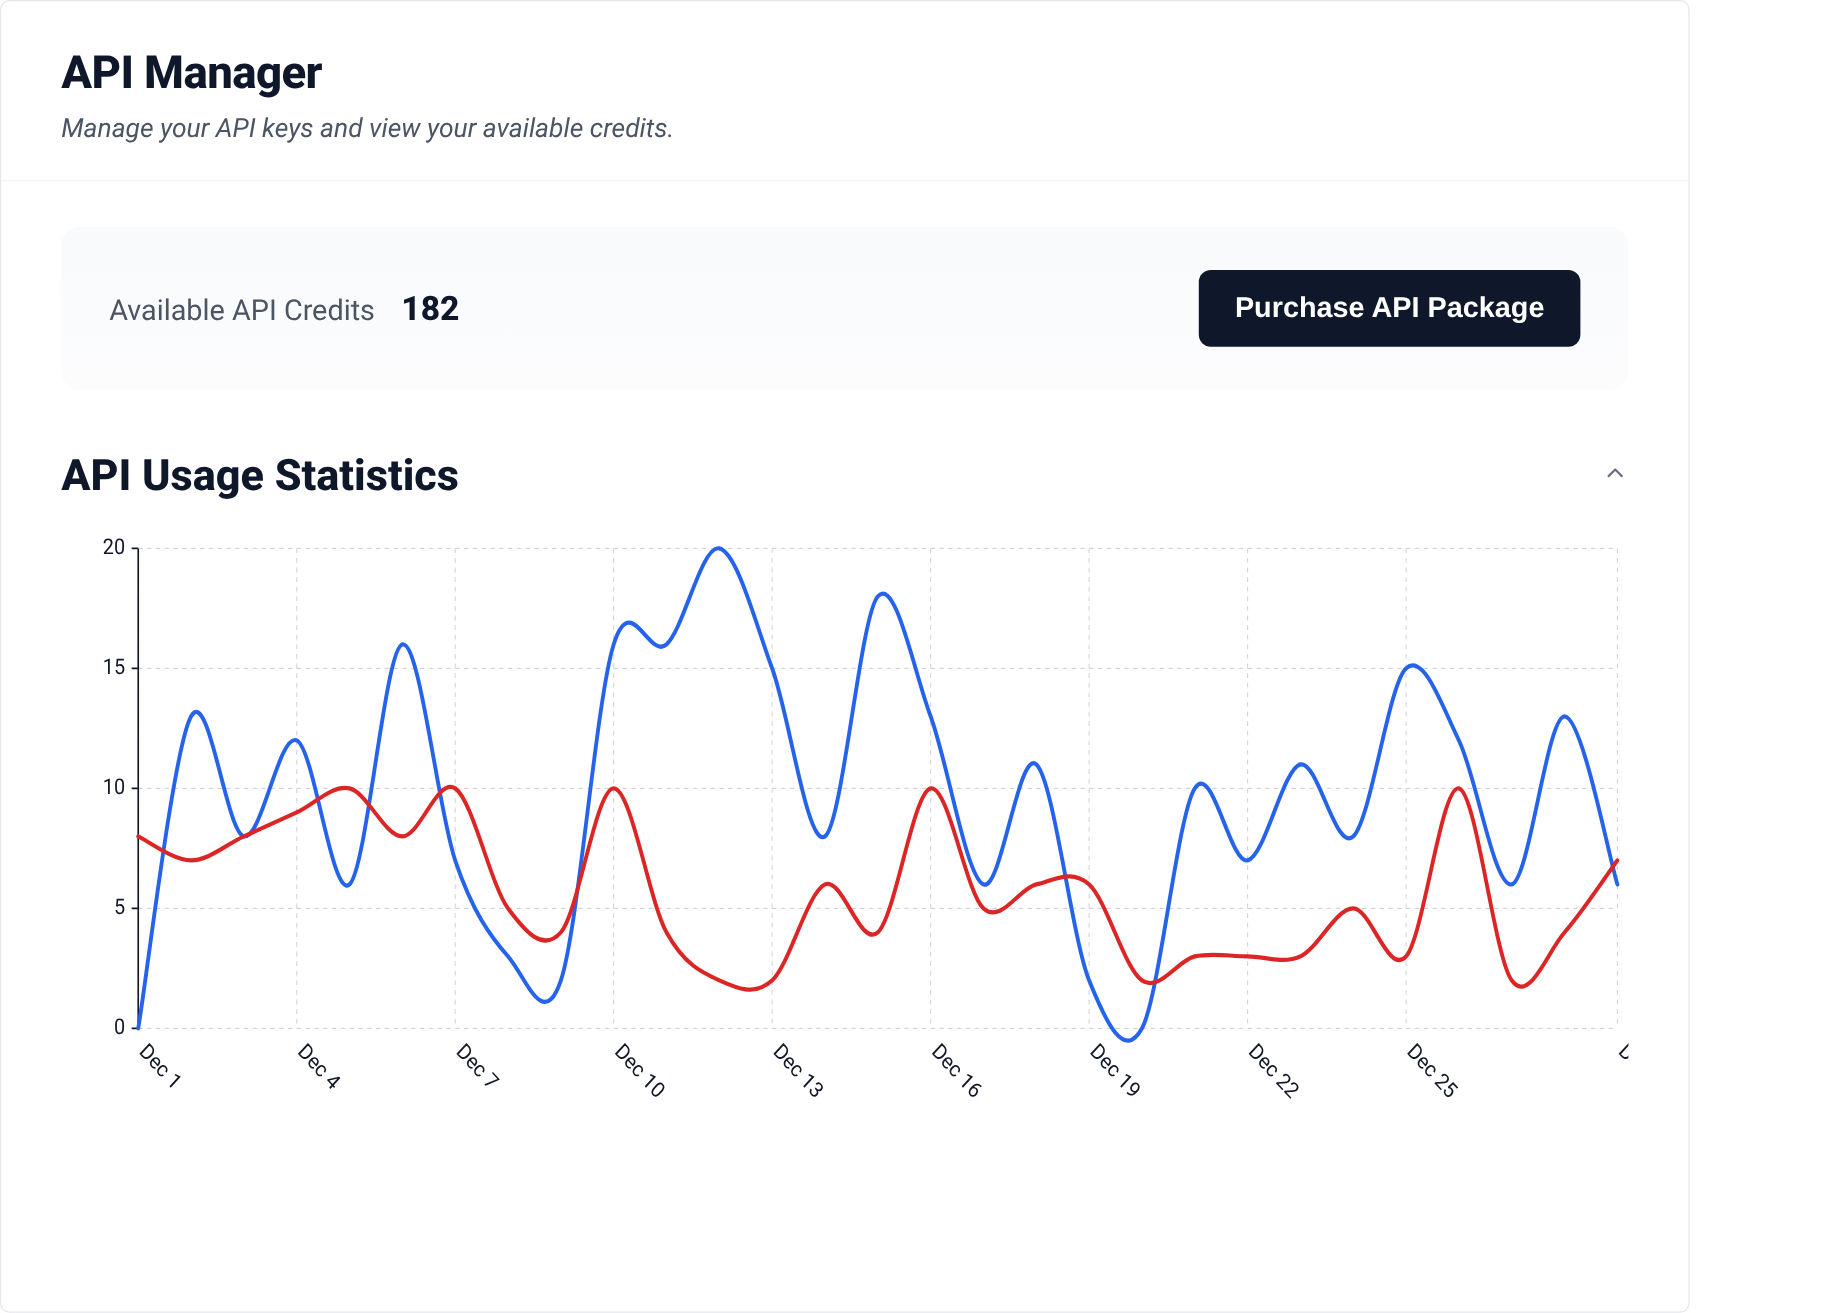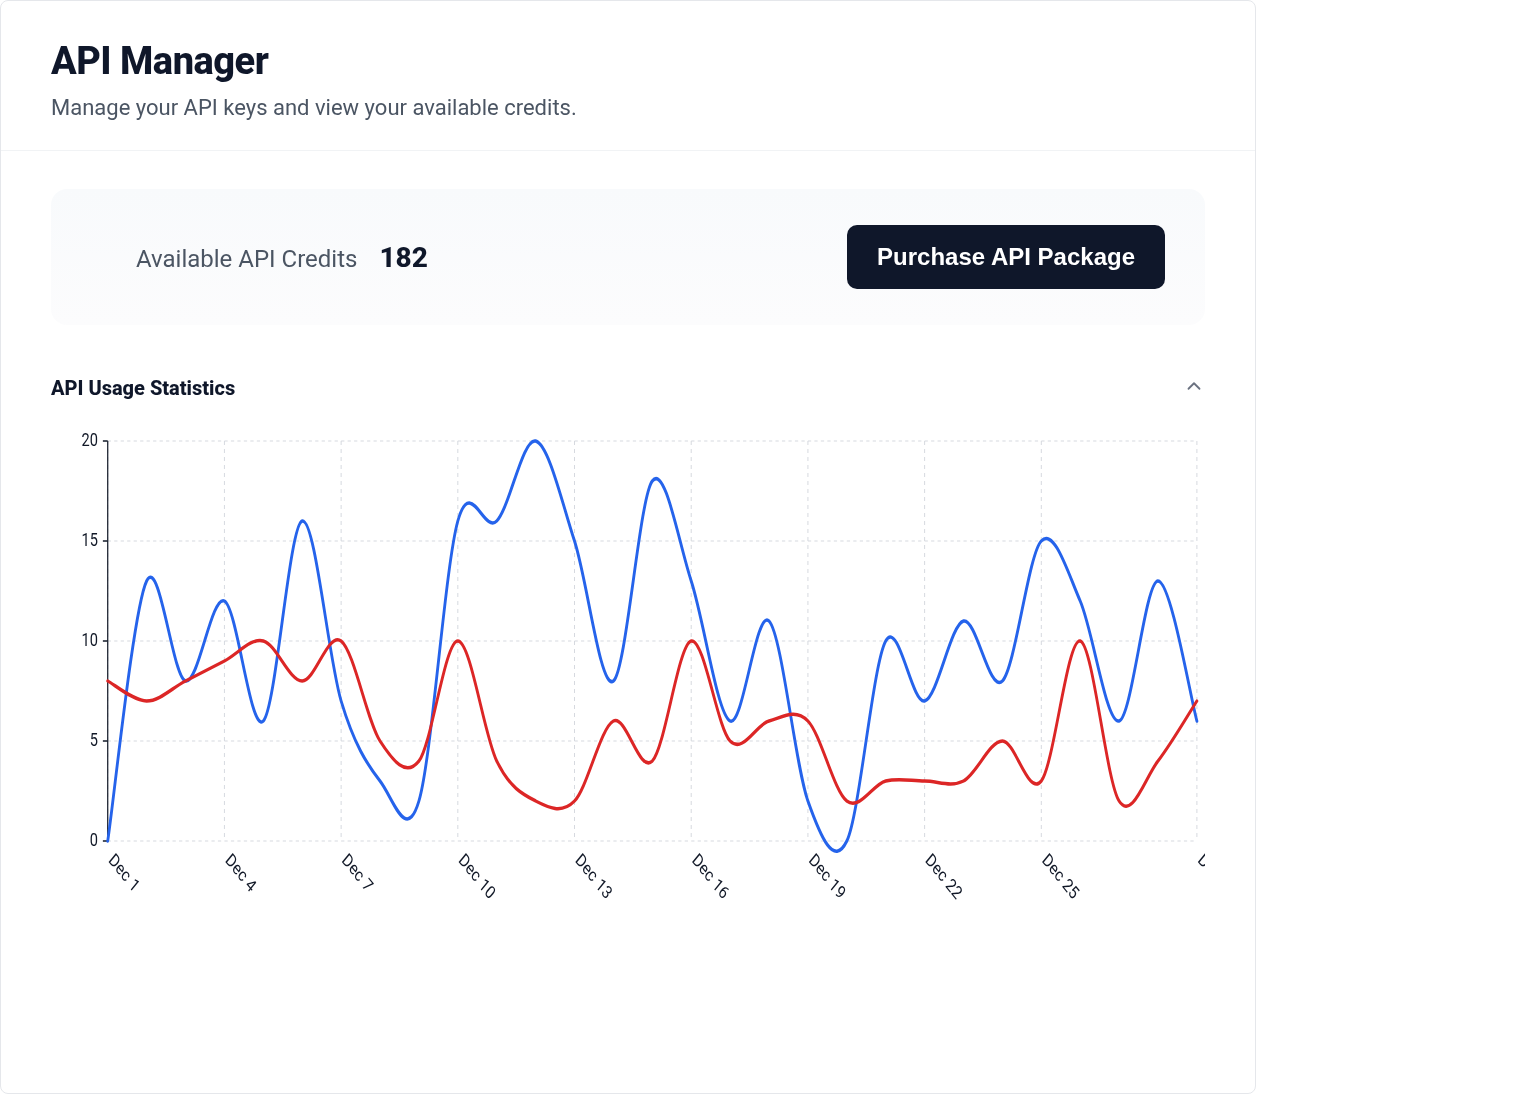--- a/index.html
+++ b/index.html
@@ -14,7 +14,7 @@
   .page {
     border: 1px solid #e5e7eb;
     border-radius: 8px;
-    width: 1256px;
+    width: 1408px;
     height: 1094px;
     position: relative;
   }

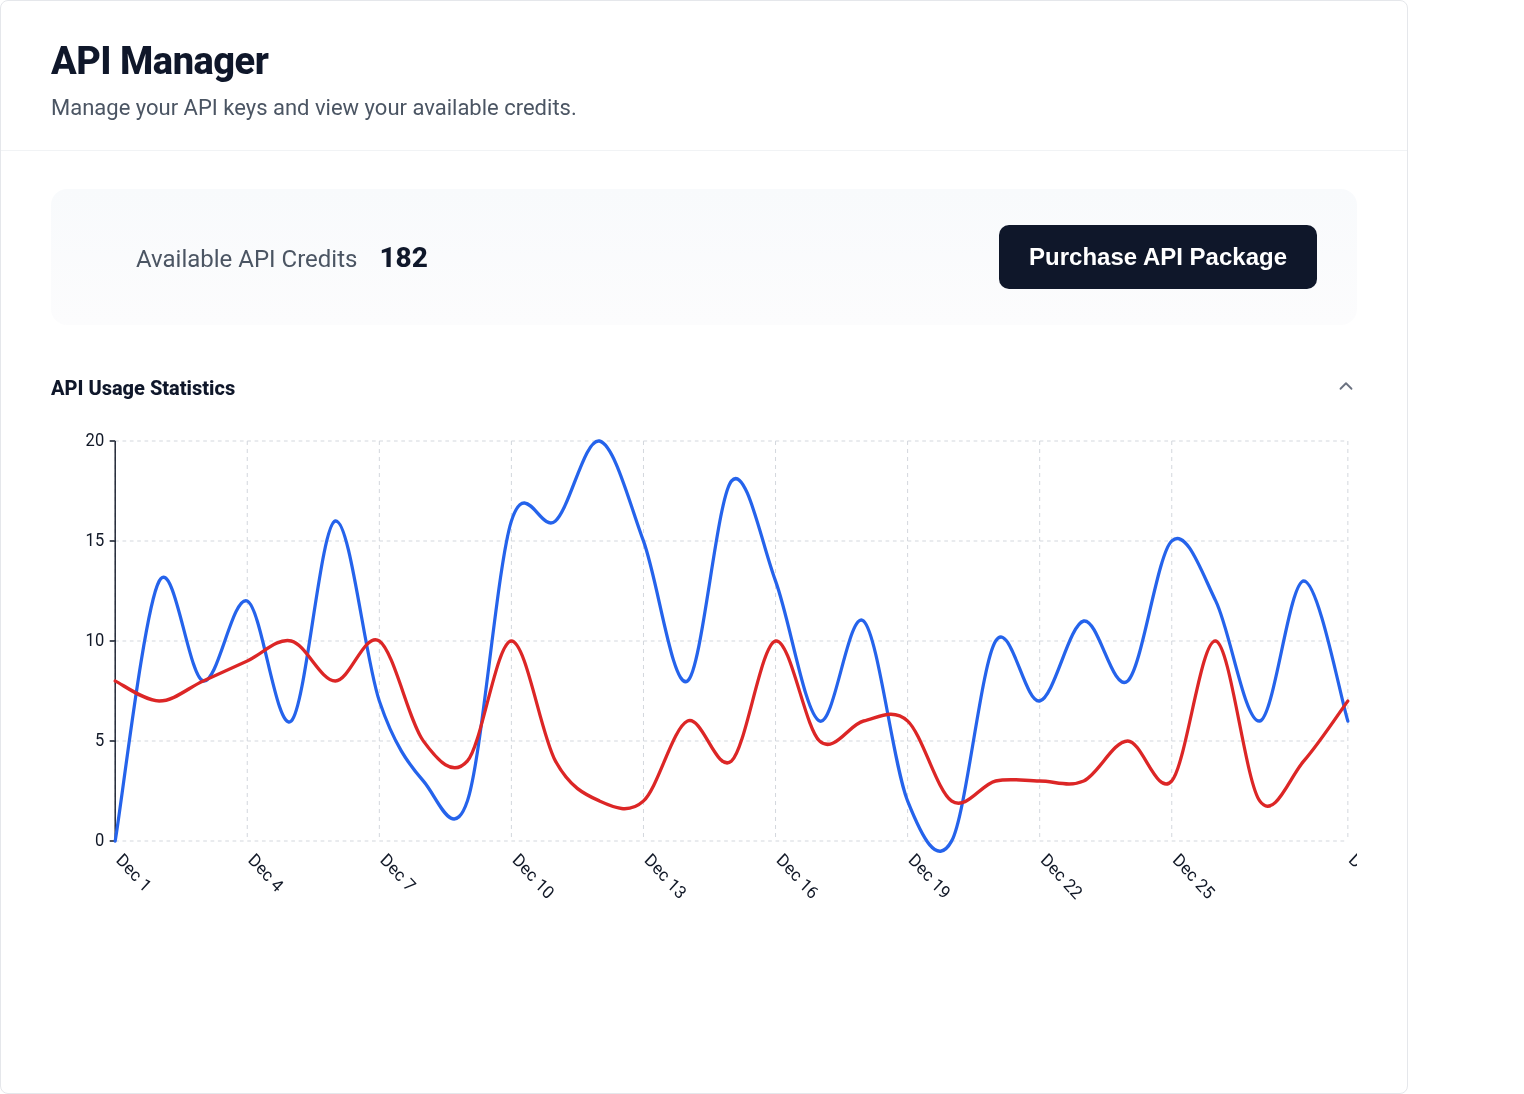--- a/index.html
+++ b/index.html
@@ -33,6 +33,7 @@
     font-size: 22px;
     color: #4b5563;
     font-weight: 400;
+    font-style: italic;
   }
   .credits-panel {
     margin: 38px 50px 0 50px;

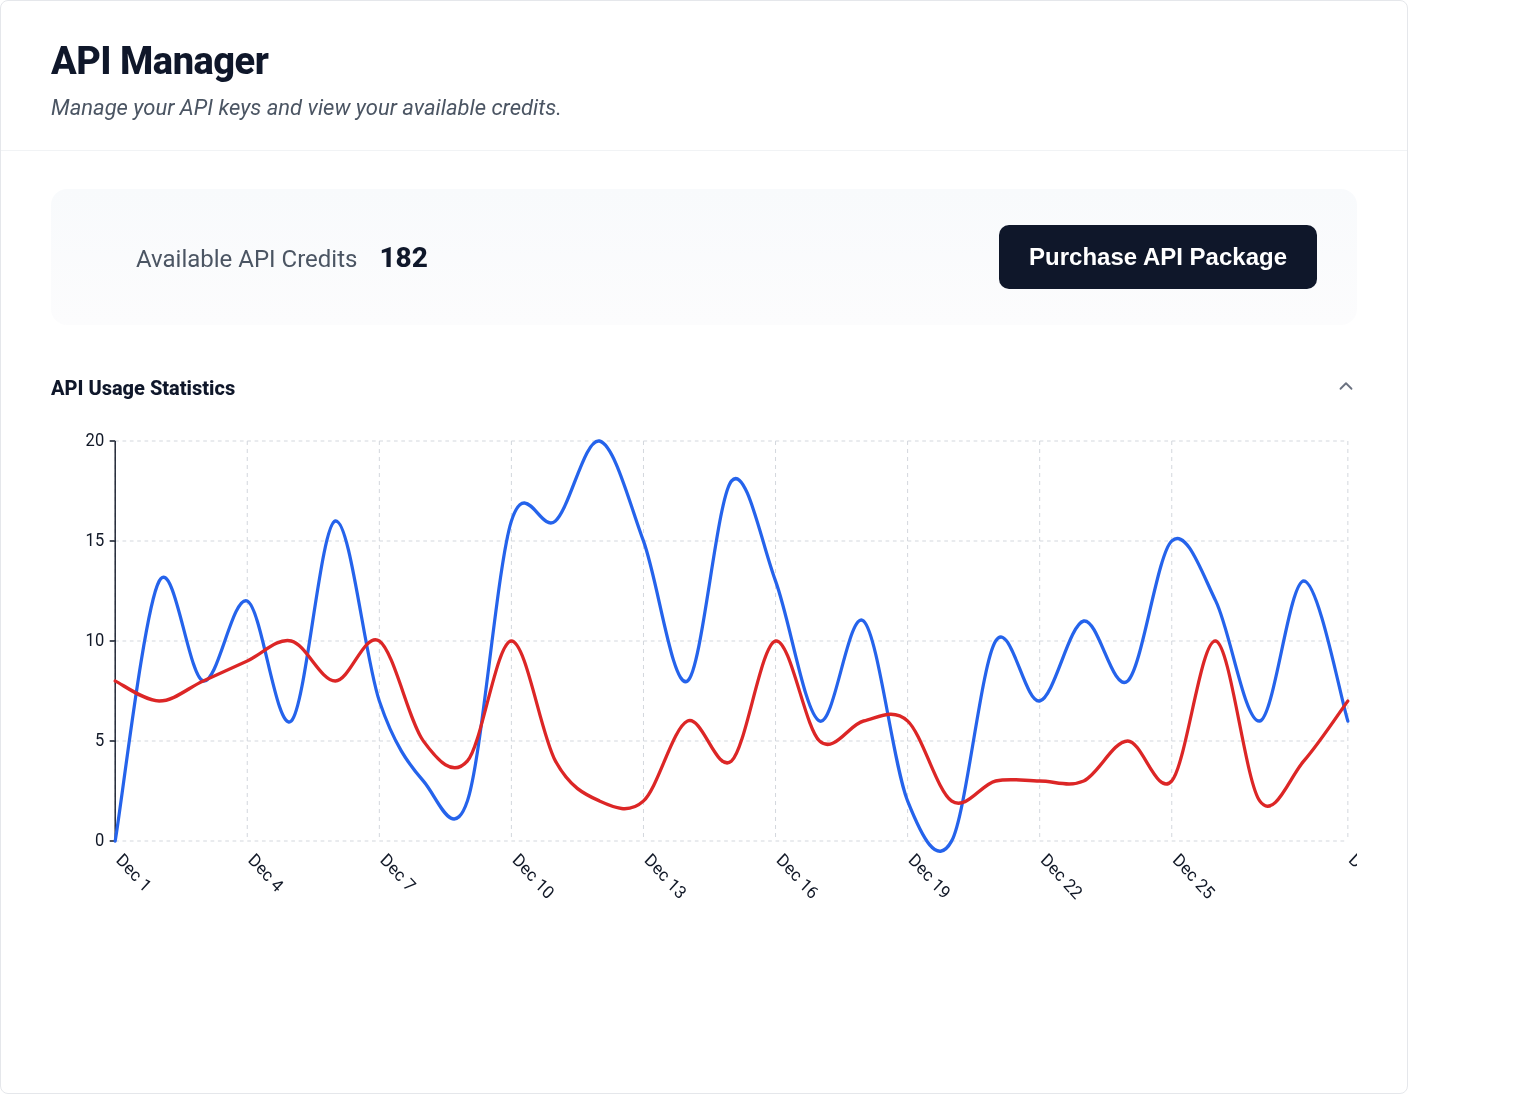--- a/index.html
+++ b/index.html
@@ -53,7 +53,6 @@
     font-size: 24px;
     color: #4b5563;
     font-weight: 400;
-    margin-left: 45px;
   }
   .credits-value {
     font-size: 28px;

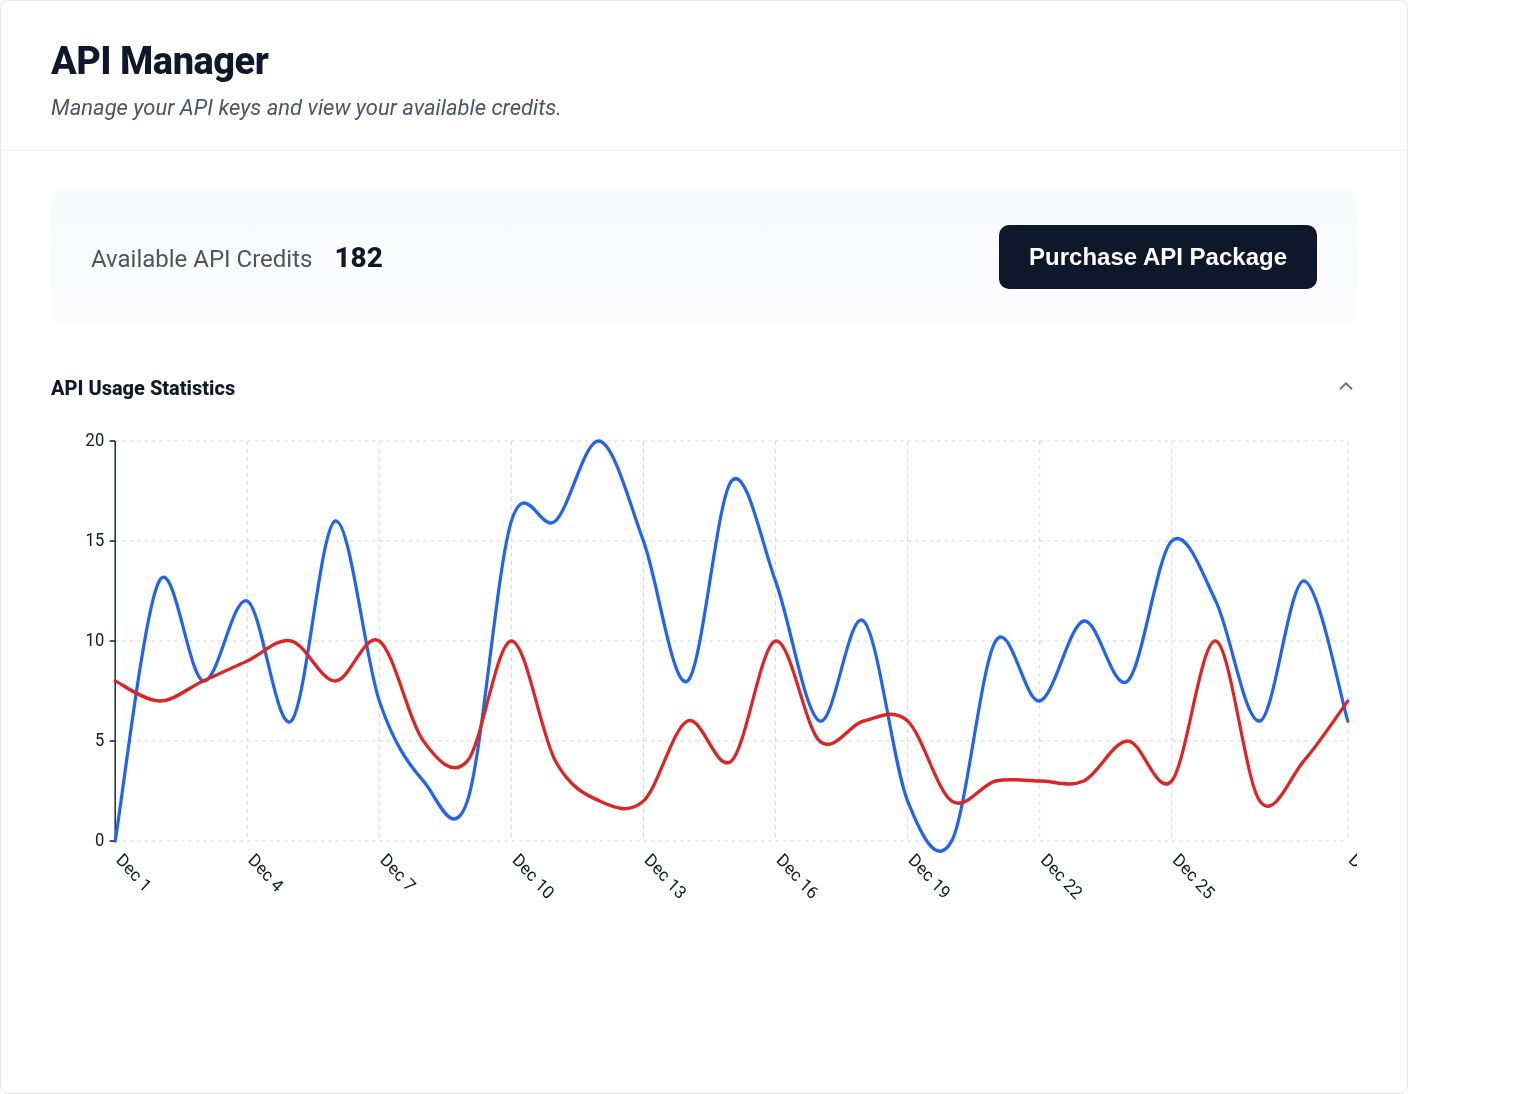--- a/index.html
+++ b/index.html
@@ -76,7 +76,7 @@
     justify-content: space-between;
   }
   .stats-title {
-    font-size: 20px;
+    font-size: 36px;
     font-weight: 800;
     color: #0f172a;
   }

